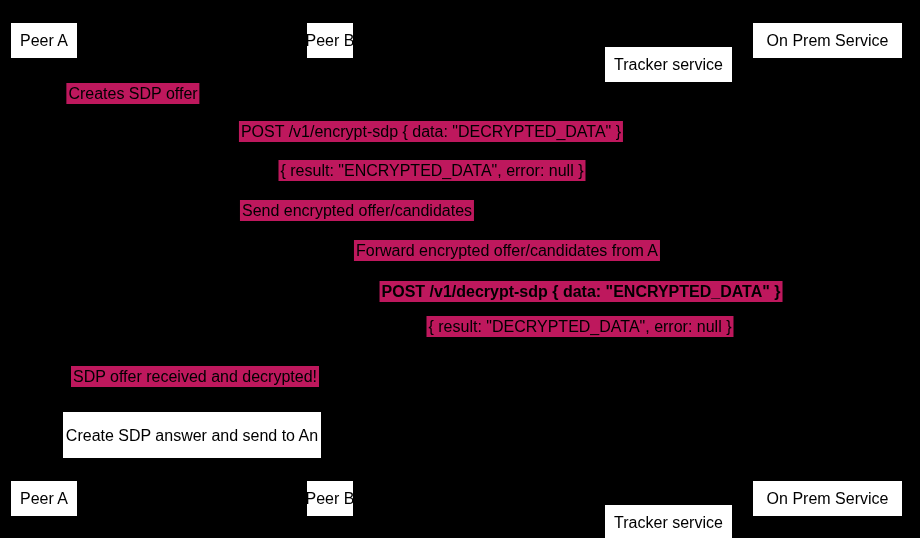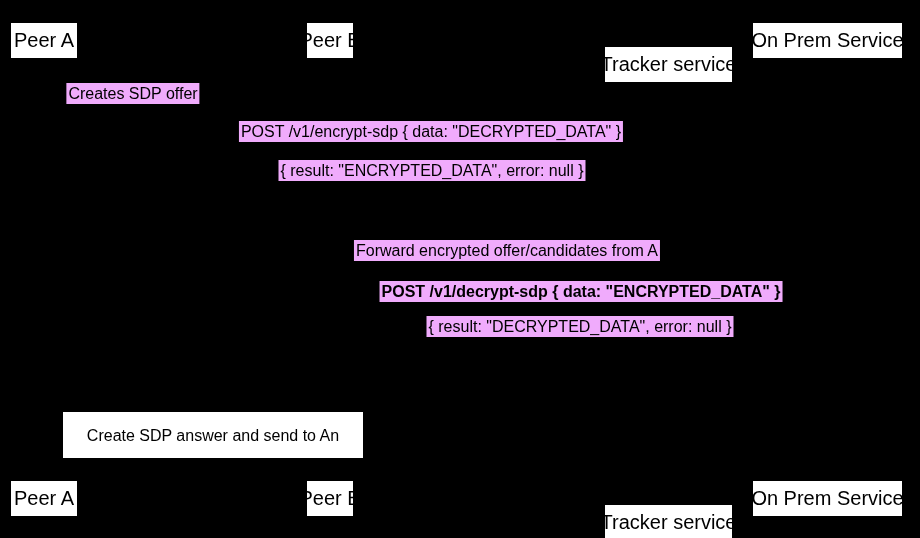--- a/index.html
+++ b/index.html
@@ -17,7 +17,7 @@
     height: 35px;
     background: #ffffff;
     color: #000000;
-    font-size: 20px;
+    font-size: 16px;
     display: flex;
     align-items: center;
     justify-content: center;

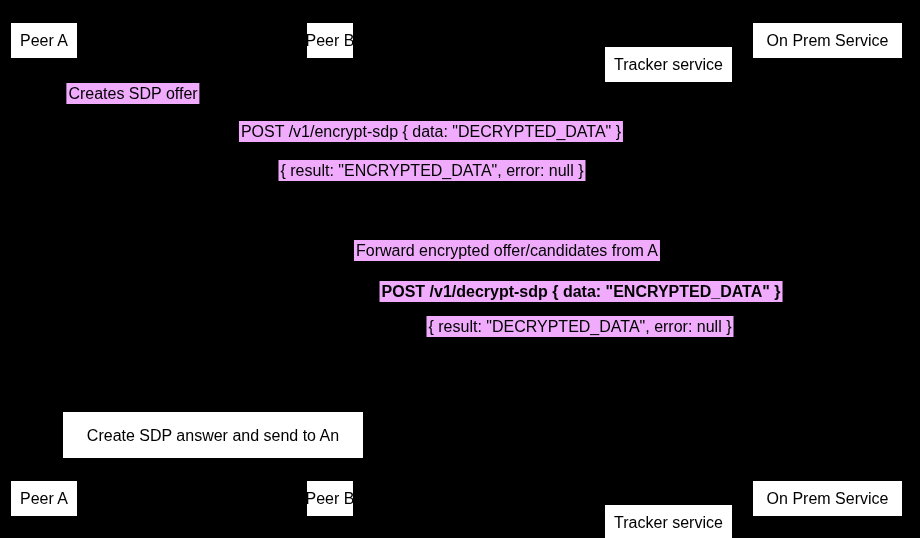--- a/index.html
+++ b/index.html
@@ -32,7 +32,7 @@
   
   .strip {
     position: absolute;
-    background: #f0abfc;
+    background: #be185d;
     color: #000000;
     font-size: 16px;
     line-height: 21px;

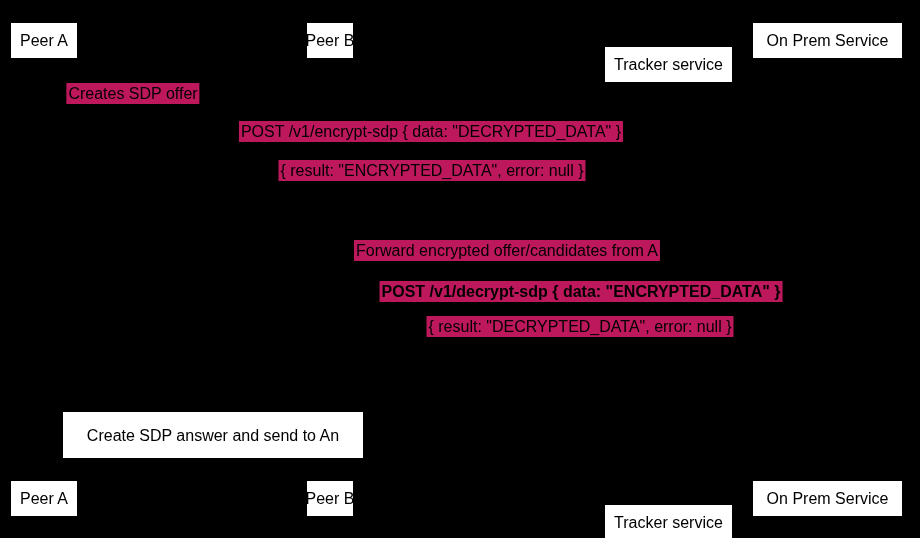--- a/index.html
+++ b/index.html
@@ -80,6 +80,7 @@
   <div class="strip s1">Creates SDP offer</div>
   <div class="strip s2">POST /v1/encrypt-sdp { data: "DECRYPTED_DATA" }</div>
   <div class="strip s3">{ result: "ENCRYPTED_DATA", error: null }</div>
+  <div class="strip s4">Send encrypted offer/candidates</div>
   <div class="strip s5">Forward encrypted offer/candidates from A</div>
   <div class="strip s6">POST /v1/decrypt-sdp { data: "ENCRYPTED_DATA" }</div>
   <div class="strip s7">{ result: "DECRYPTED_DATA", error: null }</div>

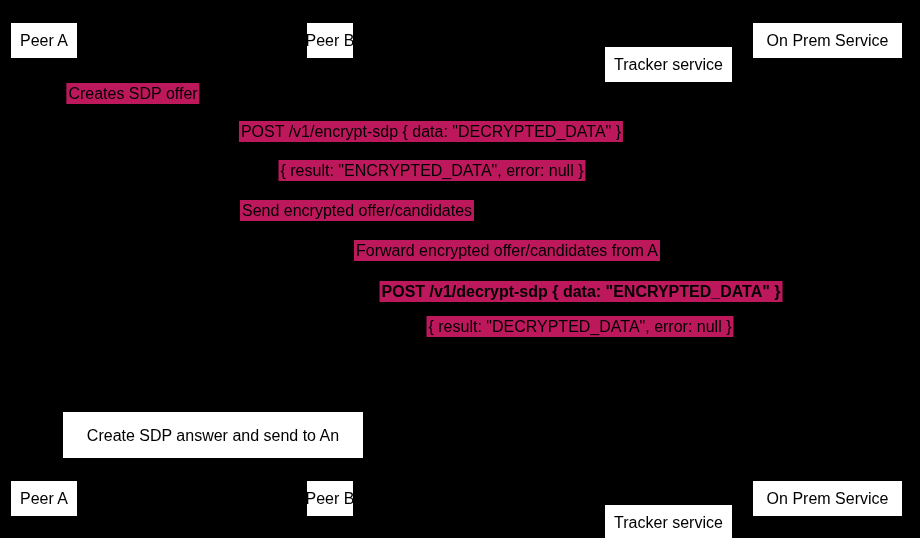--- a/index.html
+++ b/index.html
@@ -84,6 +84,7 @@
   <div class="strip s5">Forward encrypted offer/candidates from A</div>
   <div class="strip s6">POST /v1/decrypt-sdp { data: "ENCRYPTED_DATA" }</div>
   <div class="strip s7">{ result: "DECRYPTED_DATA", error: null }</div>
+  <div class="strip s8">SDP offer received and decrypted!</div>
 
   <div class="notebox">
     <div>Create SDP answer and send to An</div>

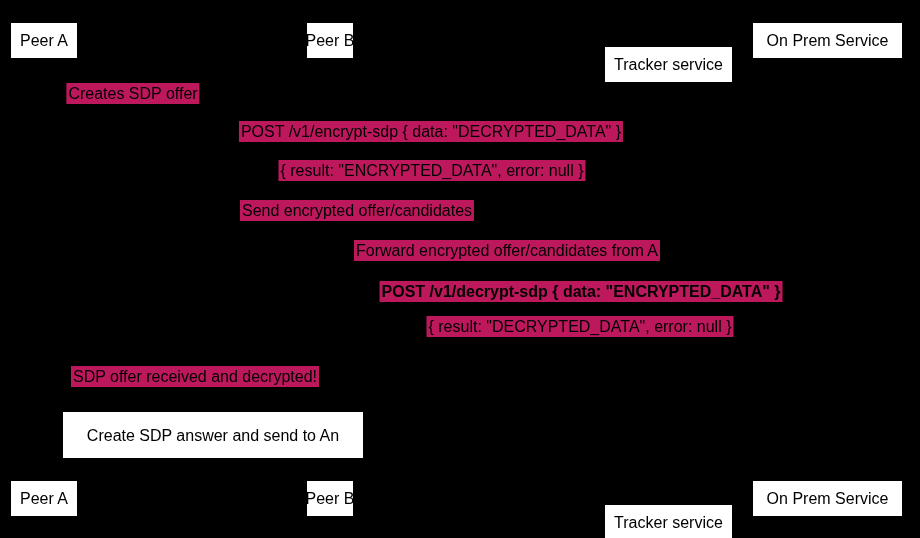--- a/index.html
+++ b/index.html
@@ -54,7 +54,7 @@
     position: absolute;
     left: 63px;
     top: 412px;
-    width: 300px;
+    width: 258px;
     height: 46px;
     background: #ffffff;
     color: #000000;

